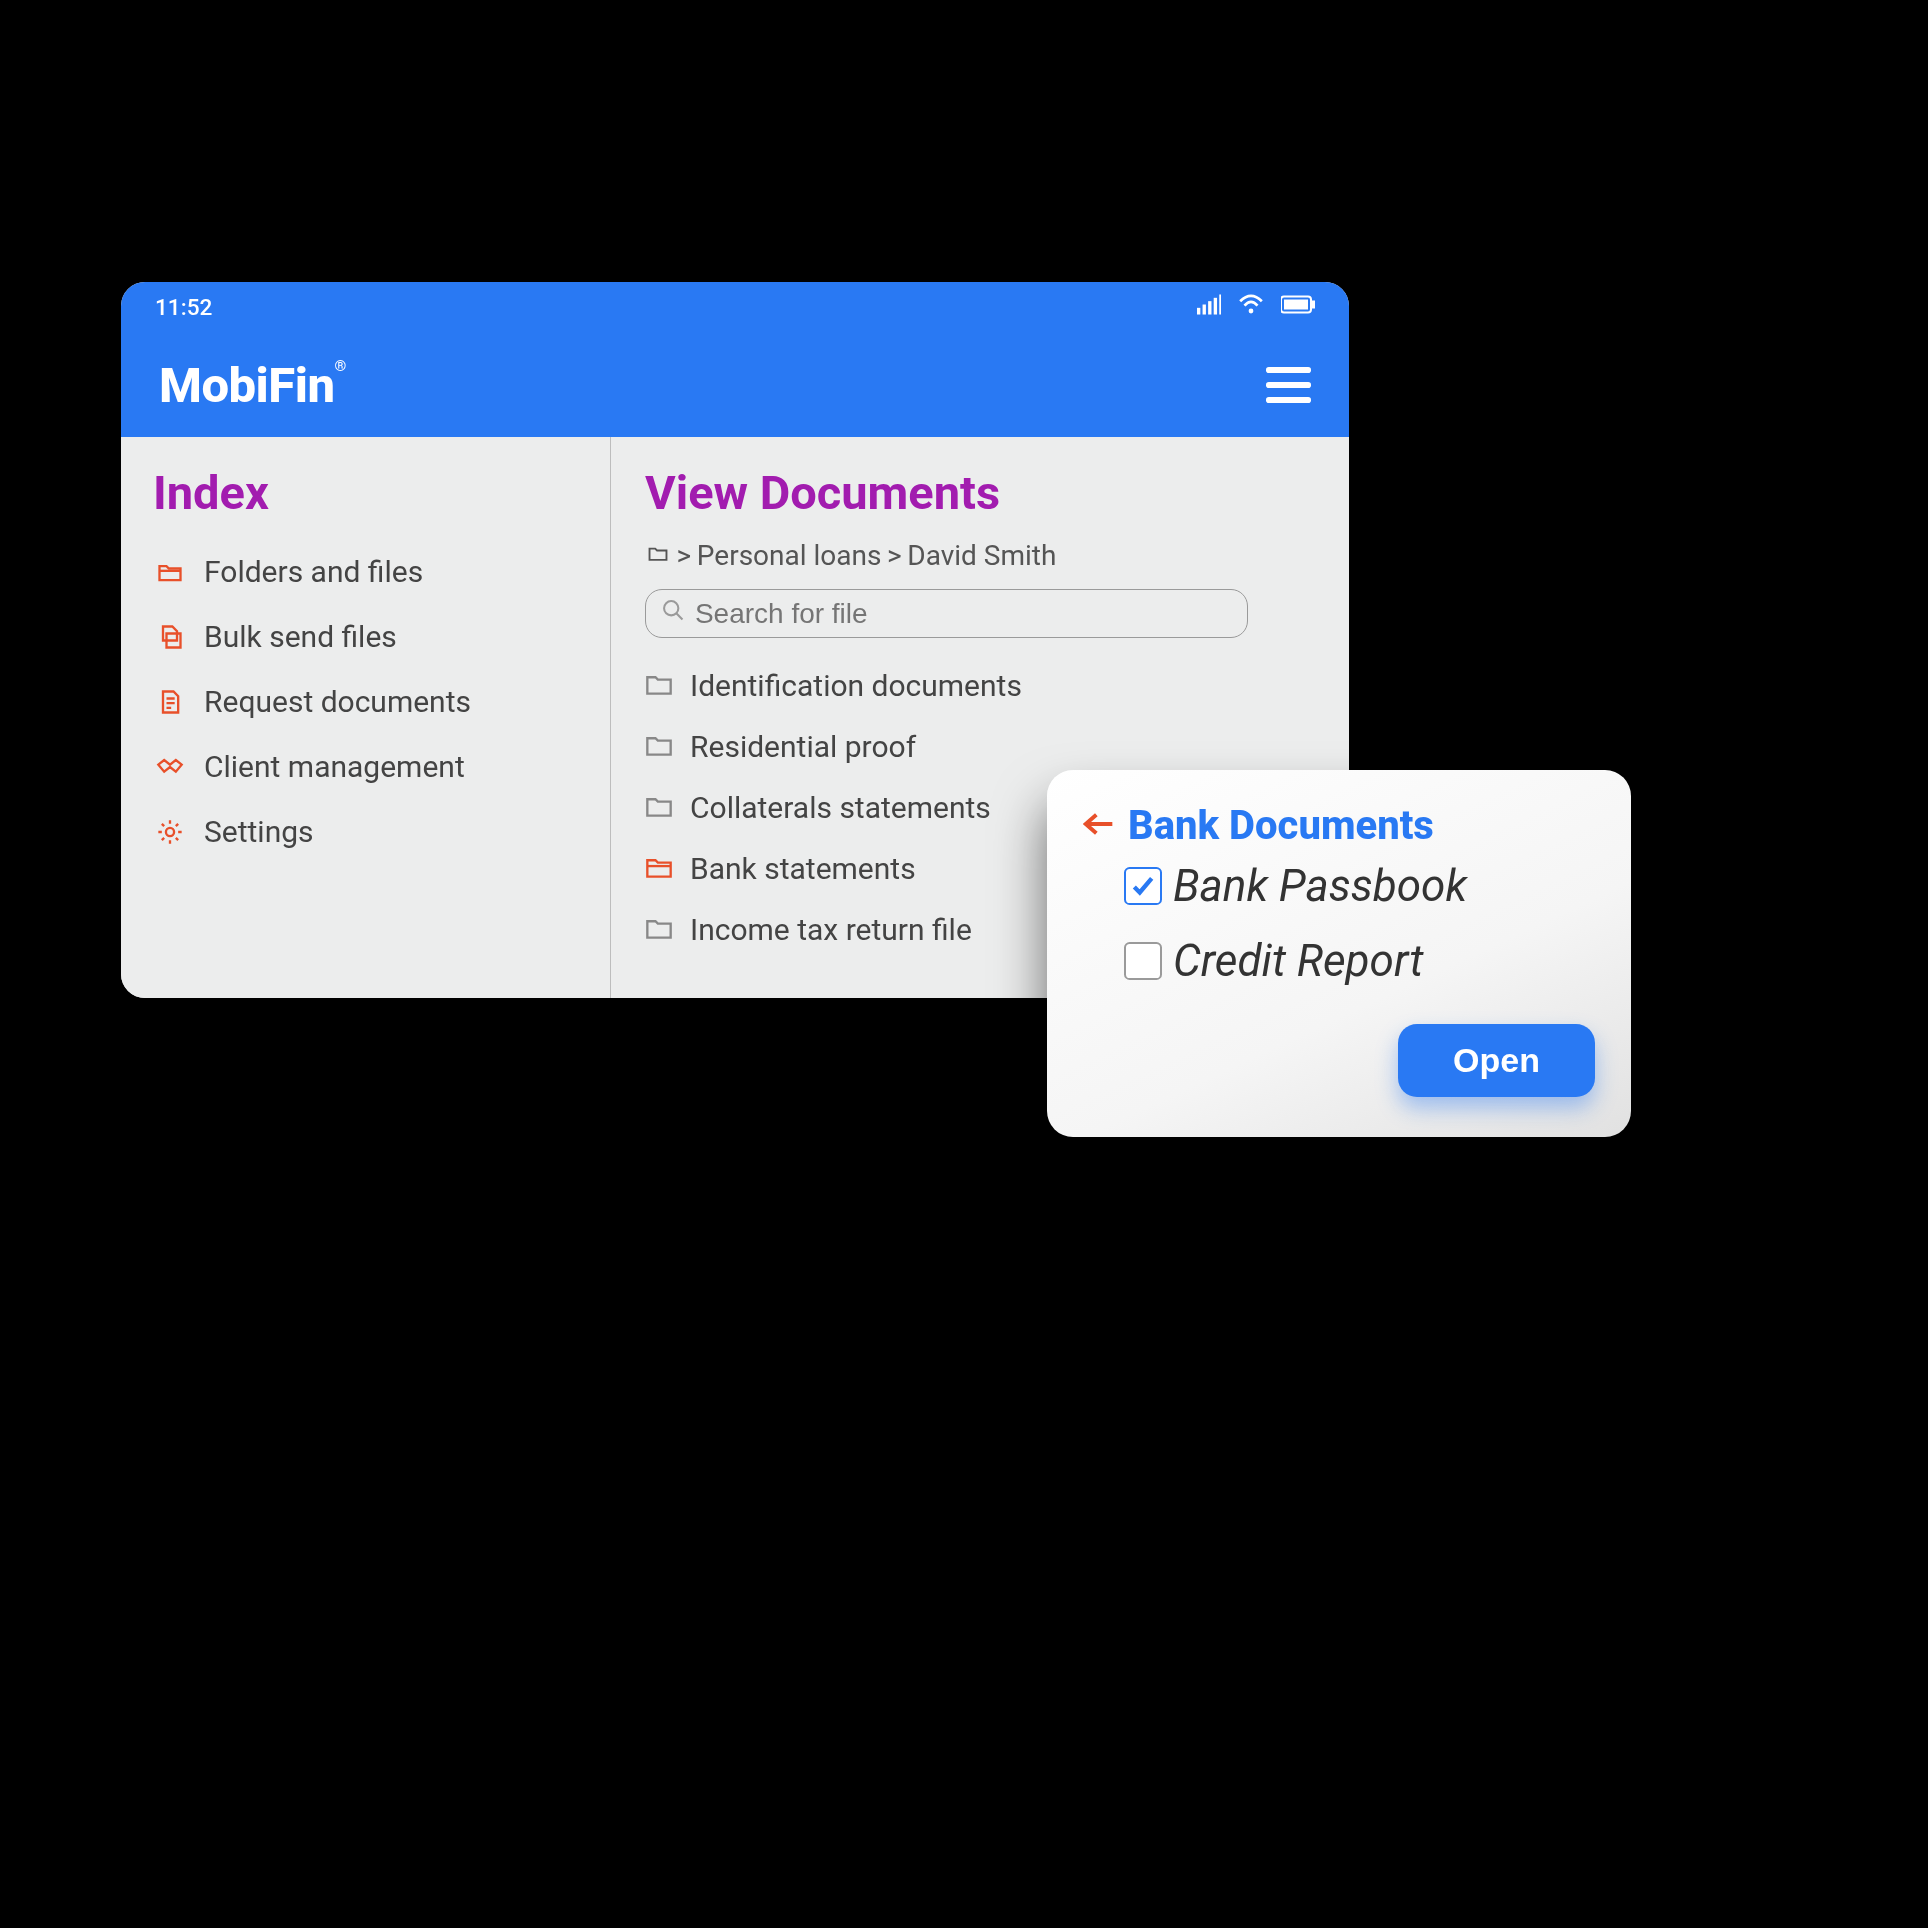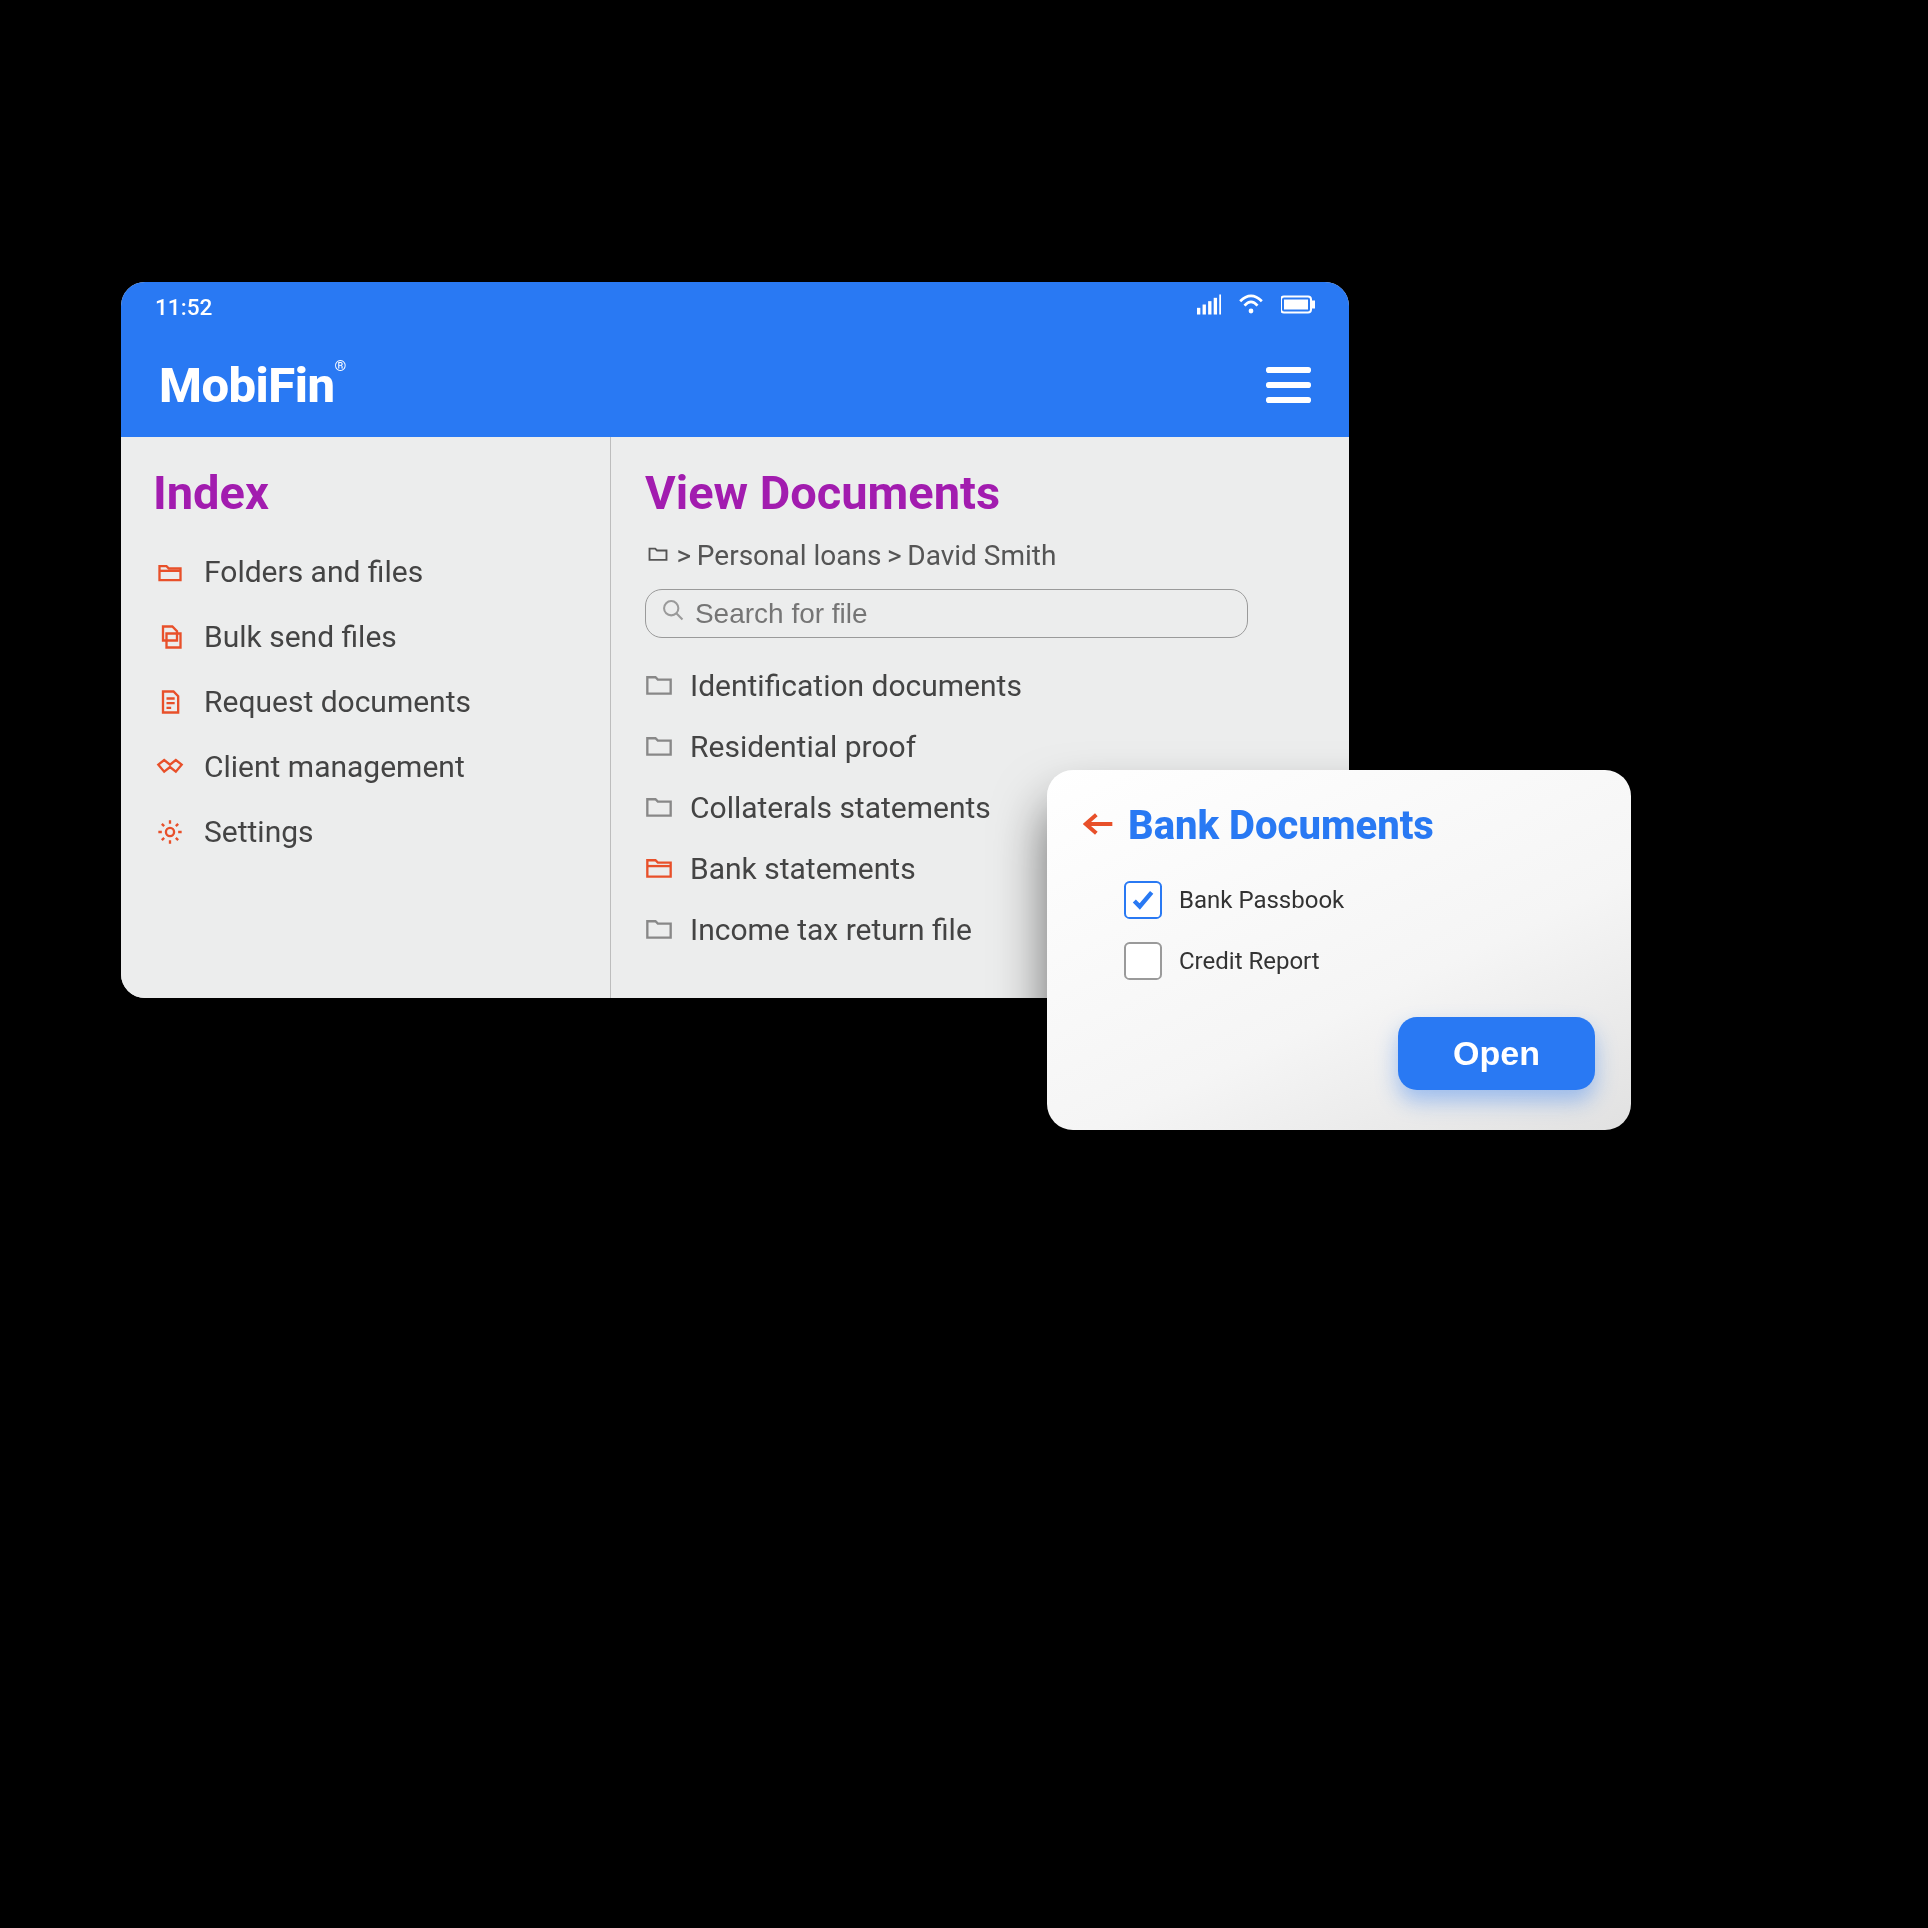--- a/index.html
+++ b/index.html
@@ -135,7 +135,7 @@
     box-shadow: 0 33px 52px rgba(0,0,0,0.55);
   }
   .popover-header {
-    display:flex; align-items:center; gap:13px; margin-bottom: 21px;
+    display:flex; align-items:center; gap:13px; 
   }
   .popover-title {
     color:#2979f3; font-size:40px; font-weight:800;

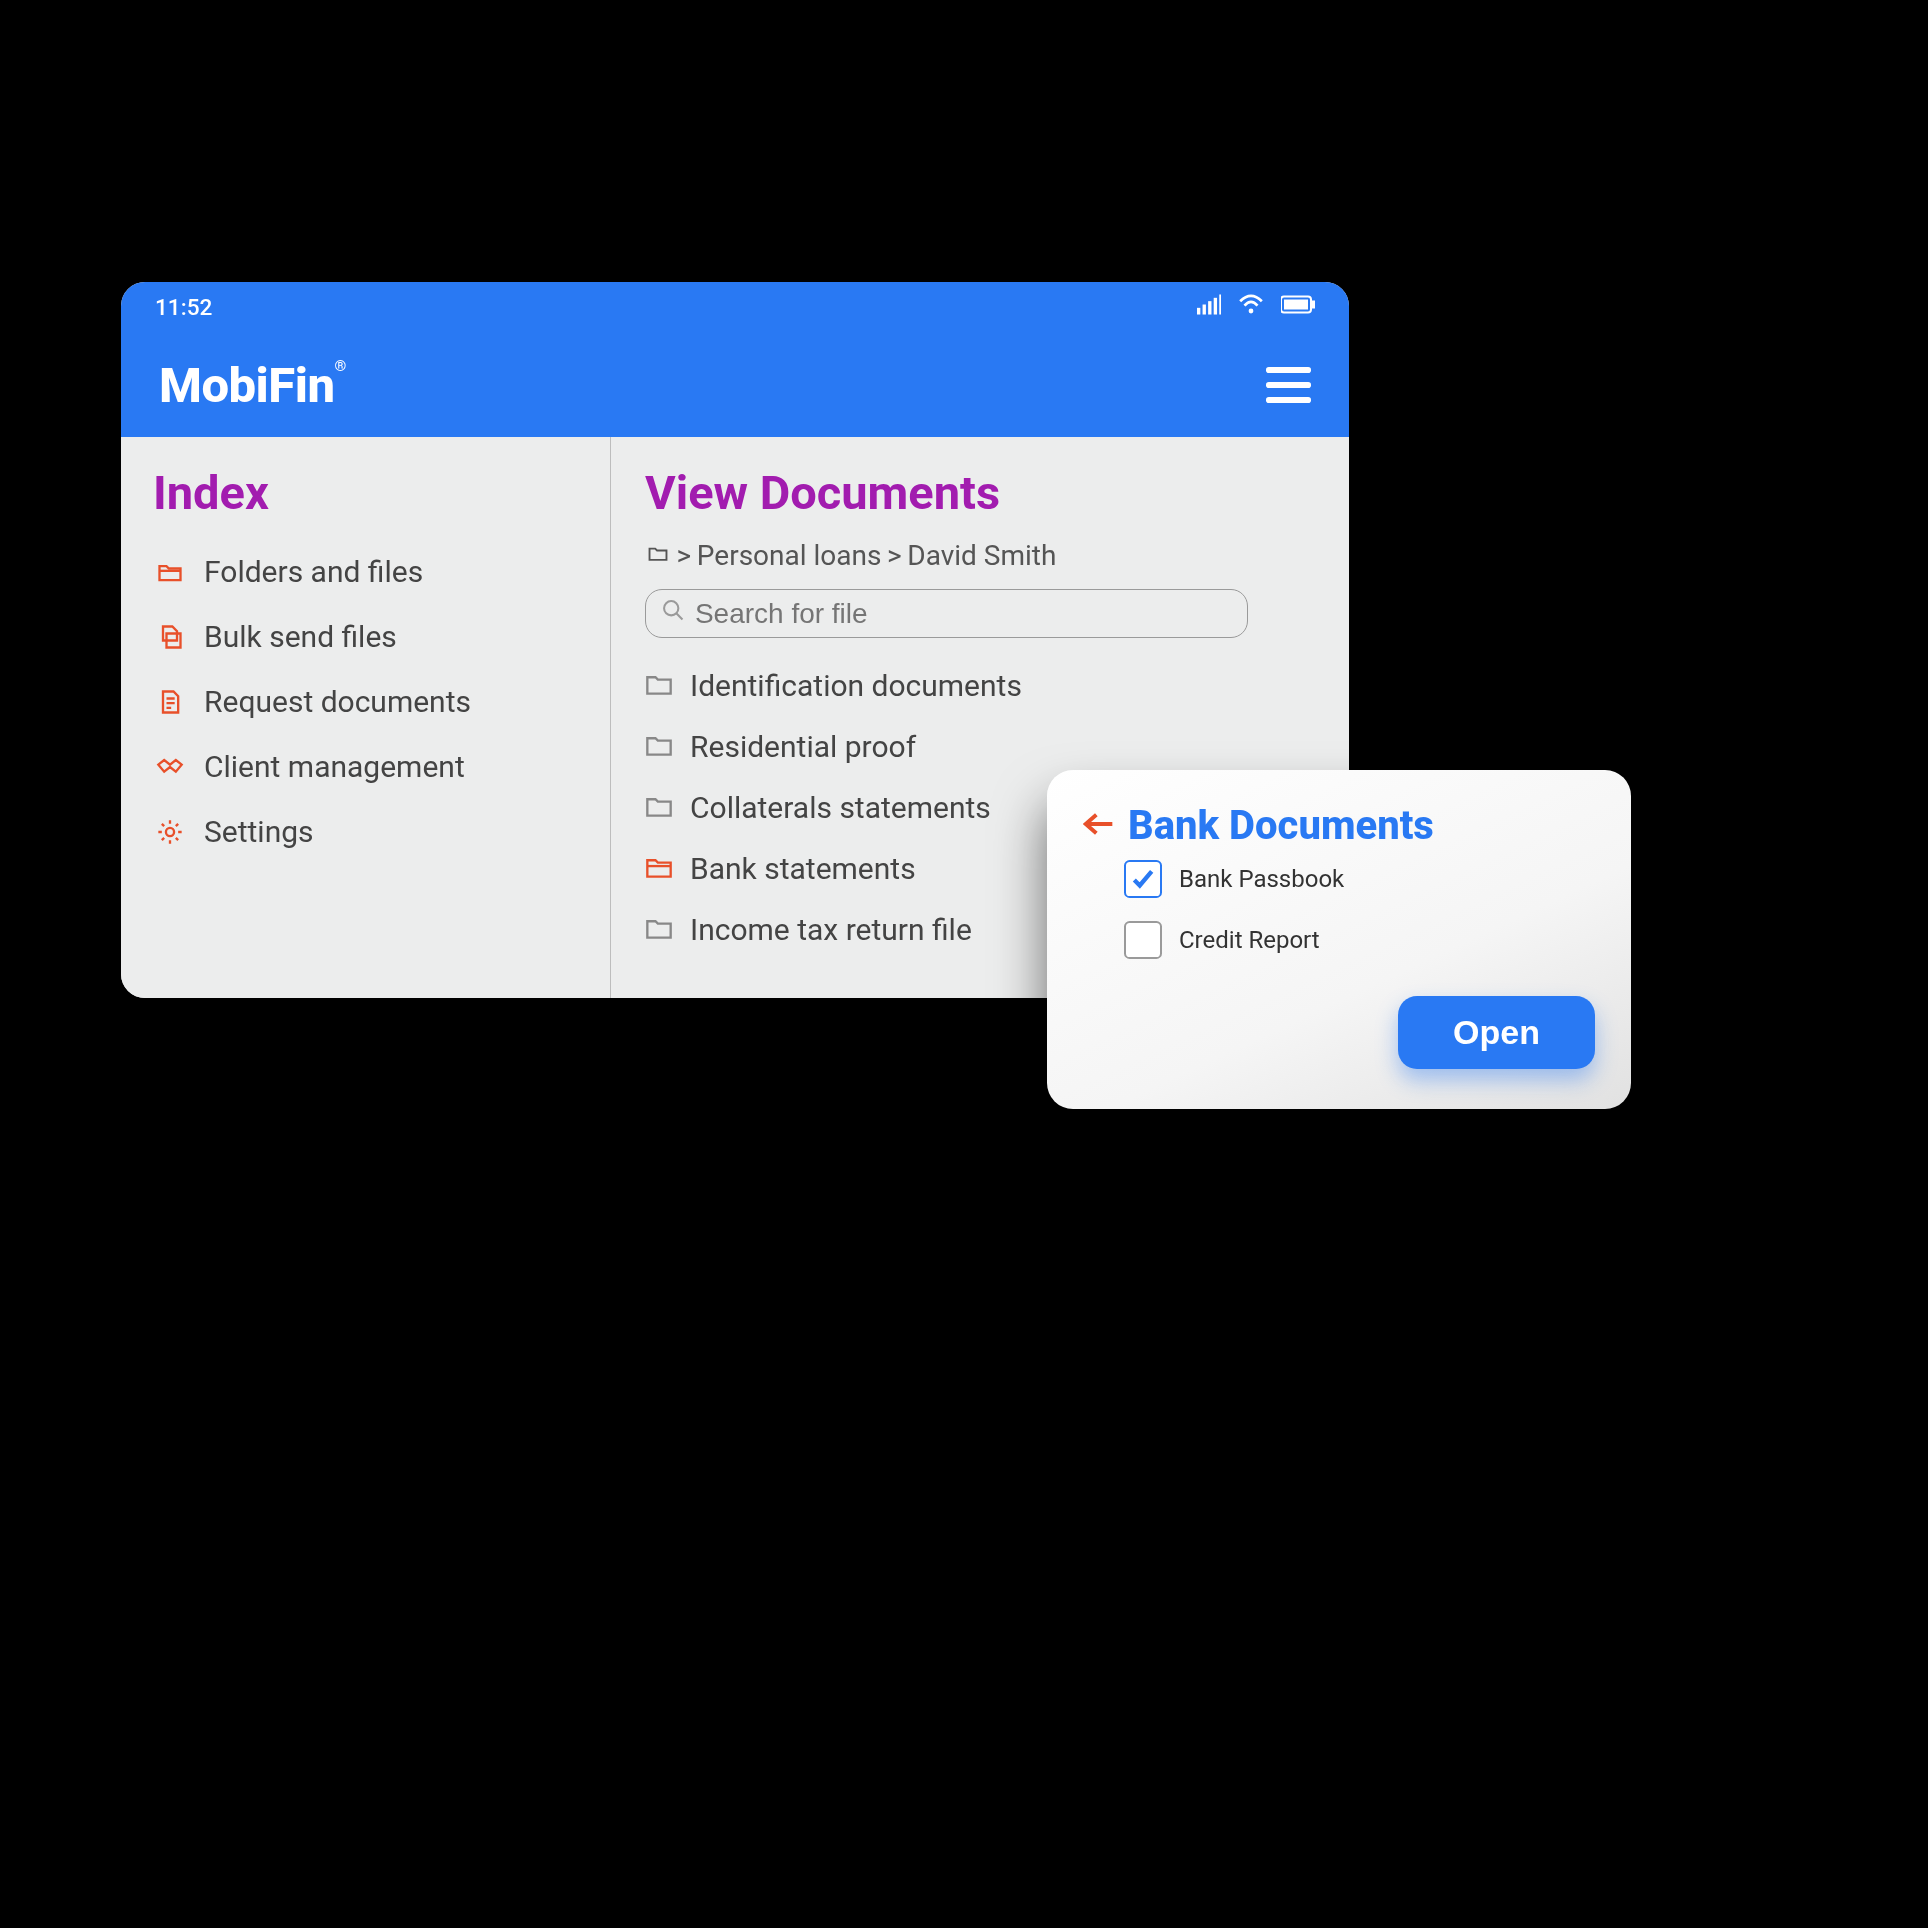--- a/index.html
+++ b/index.html
@@ -144,8 +144,8 @@
   .back-arrow svg { stroke:#e8502a; stroke-width:3; fill:none; width:32px; height:26px; }
 
   .check-row {
-    display:flex; align-items:center; gap:17px;
-    padding: 11.3px 0 11.3px 41px; font-size:24px; color:#333;
+    display:flex; align-items:center; gap:11px;
+    padding: 11.3px 0 11.3px 41px; font-size:44px; color:#333;font-style:italic;
   }
   .checkbox {
     width:38px; height:38px; border:2.8px solid #9a9a9a; border-radius:5.6px;

